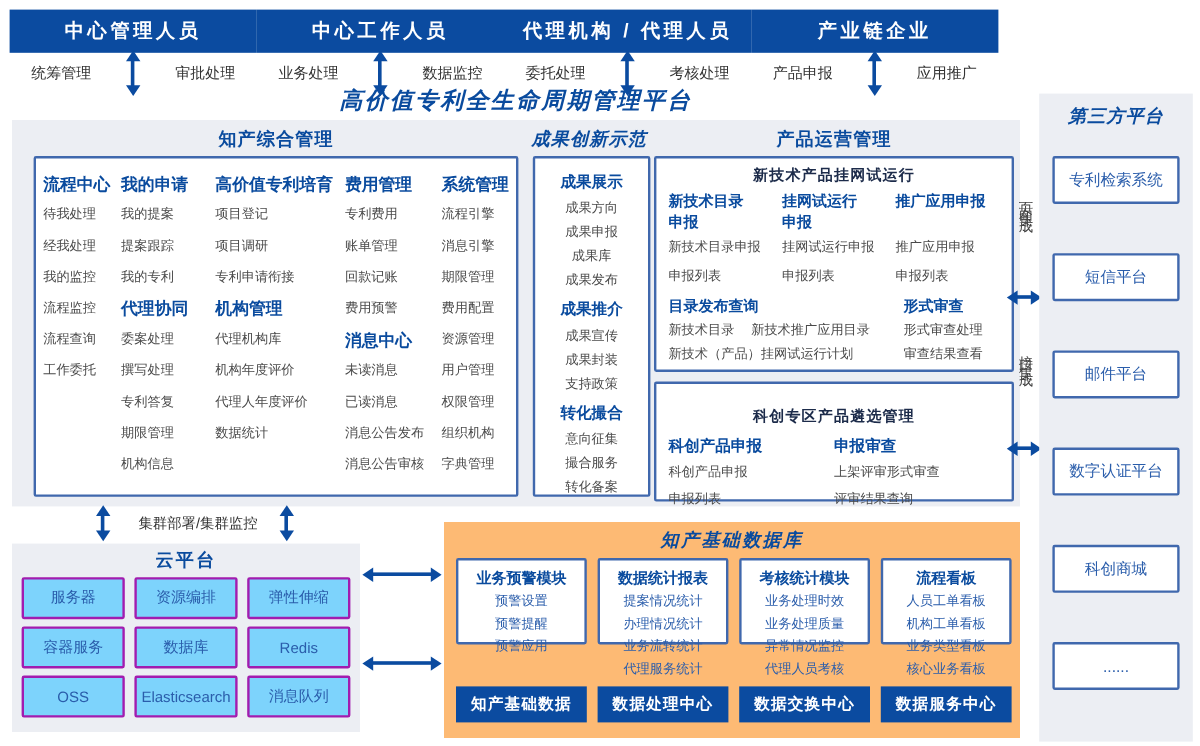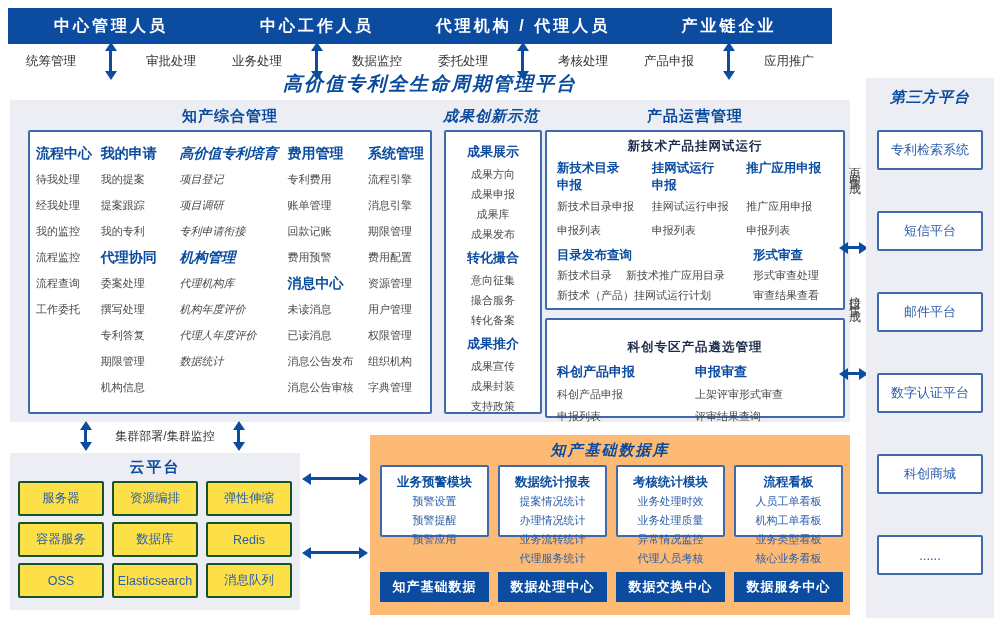--- a/index.html
+++ b/index.html
@@ -44,7 +44,7 @@
   .ipm-col{font-size:11px;}
   .ipm-col:nth-child(1){width:58px;}
   .ipm-col:nth-child(2){width:72px;}
-  .ipm-col:nth-child(3){width:102px;font-style:italic;}
+  .ipm-col:nth-child(3){width:102px;}
   .ipm-col:nth-child(4){width:74px;}
   .ipm-col:nth-child(5){width:56px;}
   .grp-h{font-size:14px;font-weight:bold;color:#0a4b9e;line-height:26px;white-space:nowrap;}

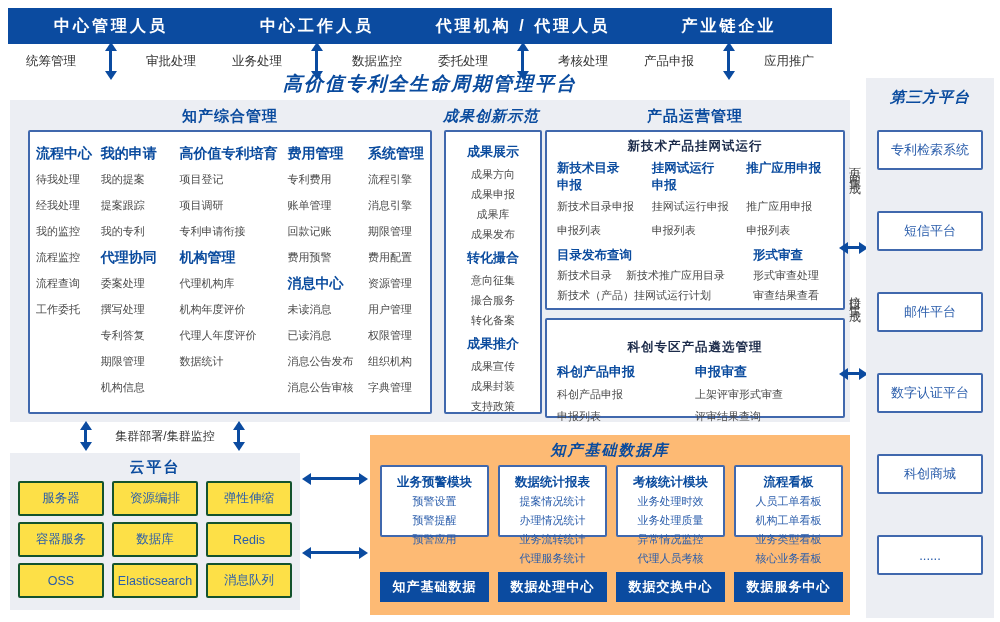--- a/index.html
+++ b/index.html
@@ -280,21 +280,21 @@
           </div>
       </div>
         <div>
+        <div class="ach-h">成果推介</div>
+        <div>
+
+        <div class="ach-i">成果宣传</div>
+            <div class="ach-i">成果封装</div>
+            <div class="ach-i">支持政策</div>
+          </div>
+      </div>
+        <div>
         <div class="ach-h">转化撮合</div>
         <div>
 
         <div class="ach-i">意向征集</div>
             <div class="ach-i">撮合服务</div>
             <div class="ach-i">转化备案</div>
-          </div>
-      </div>
-        <div>
-        <div class="ach-h">成果推介</div>
-        <div>
-
-        <div class="ach-i">成果宣传</div>
-            <div class="ach-i">成果封装</div>
-            <div class="ach-i">支持政策</div>
           </div>
       </div>
       </div>

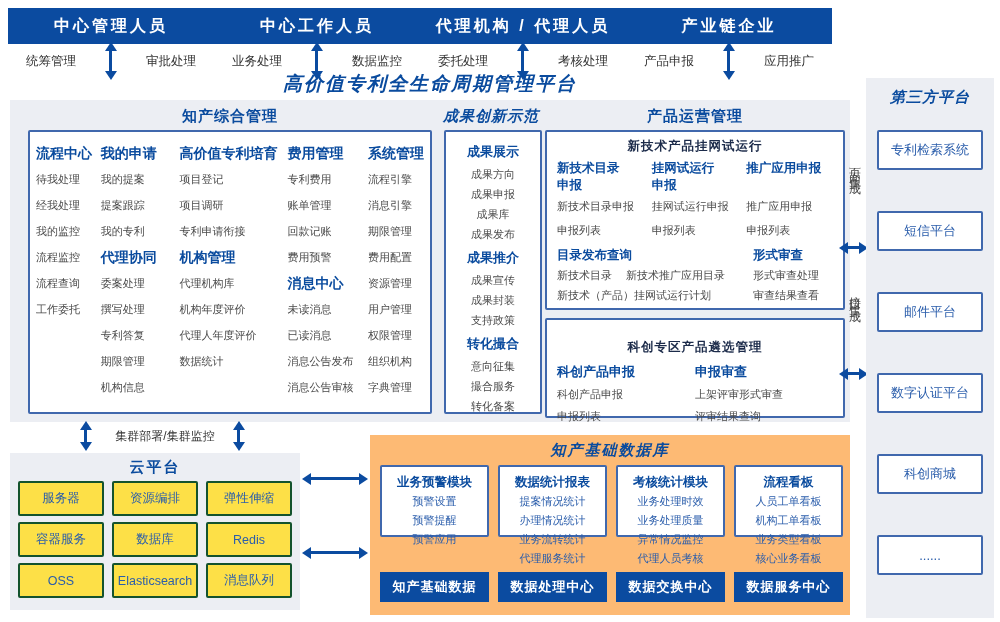--- a/index.html
+++ b/index.html
@@ -98,7 +98,7 @@
   #cloud{position:absolute;left:10px;top:453px;width:290px;height:157px;background:#eceef3;}
   #cloud-title{text-align:center;font-size:15px;font-weight:bold;color:#0a4b9e;padding-top:5px;letter-spacing:2px;}
   .cloud-grid{display:grid;grid-template-columns:repeat(3,86px);gap:6px 8px;padding:4px 8px 0;}
-  .cloud-box{height:35px;background:#fde047;border:2px solid #14532d;border-radius:2px;box-sizing:border-box;
+  .cloud-box{height:35px;background:#7dd3fc;border:2px solid #a21caf;border-radius:2px;box-sizing:border-box;
          display:flex;align-items:center;justify-content:center;font-size:12.5px;color:#2a5dab;}
 
   

